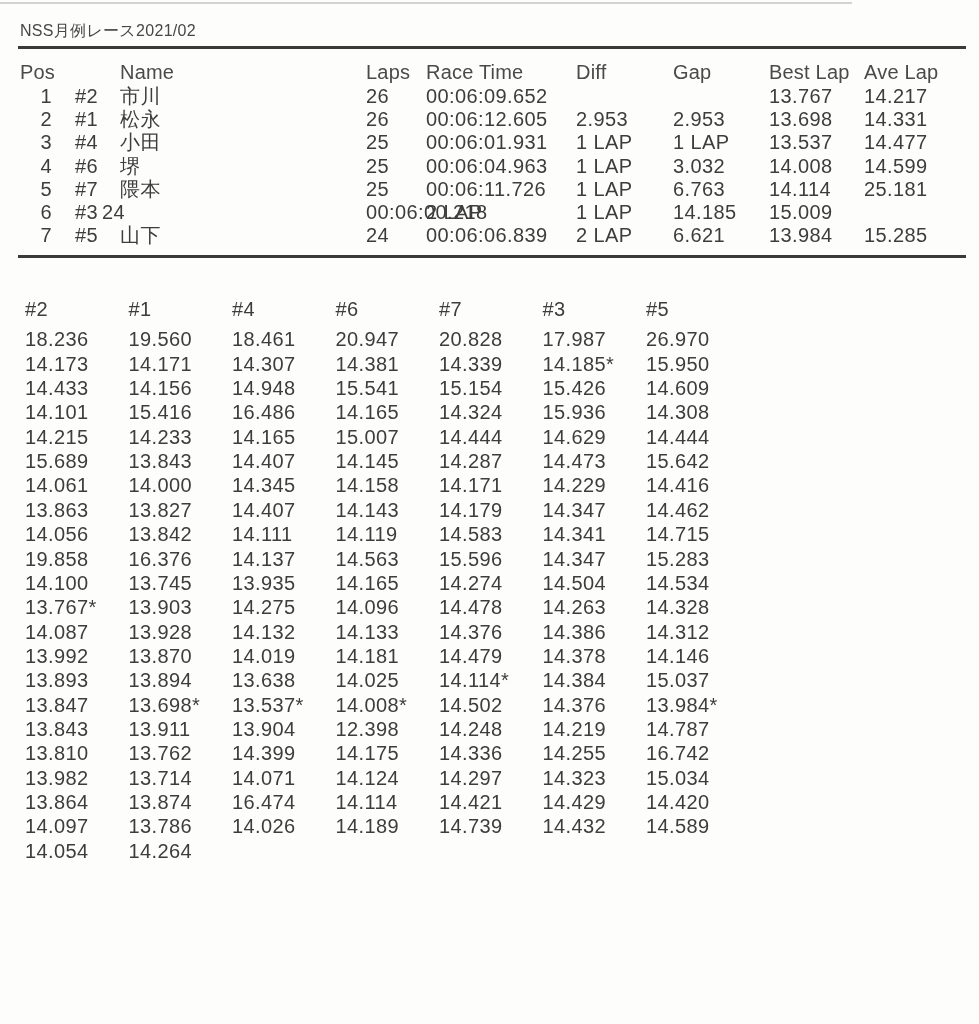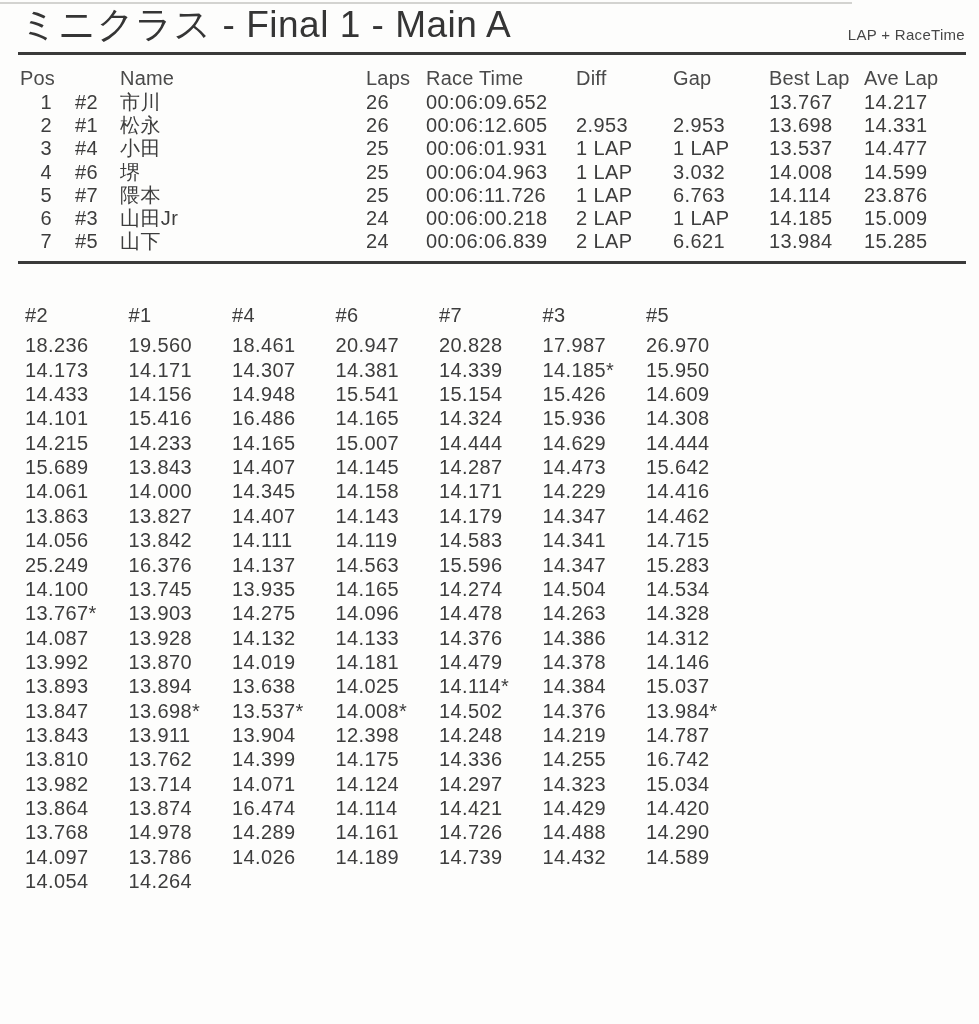--- a/index.html
+++ b/index.html
@@ -116,6 +116,7 @@
 <div class="page">
   <div class="top-scan-line"></div>
 
+  <div class="event-line">NSS月例レース2021/02</div>
 
   <div class="title-row">
     <h1 class="main-title">ミニクラス - Final 1 - Main A</h1>

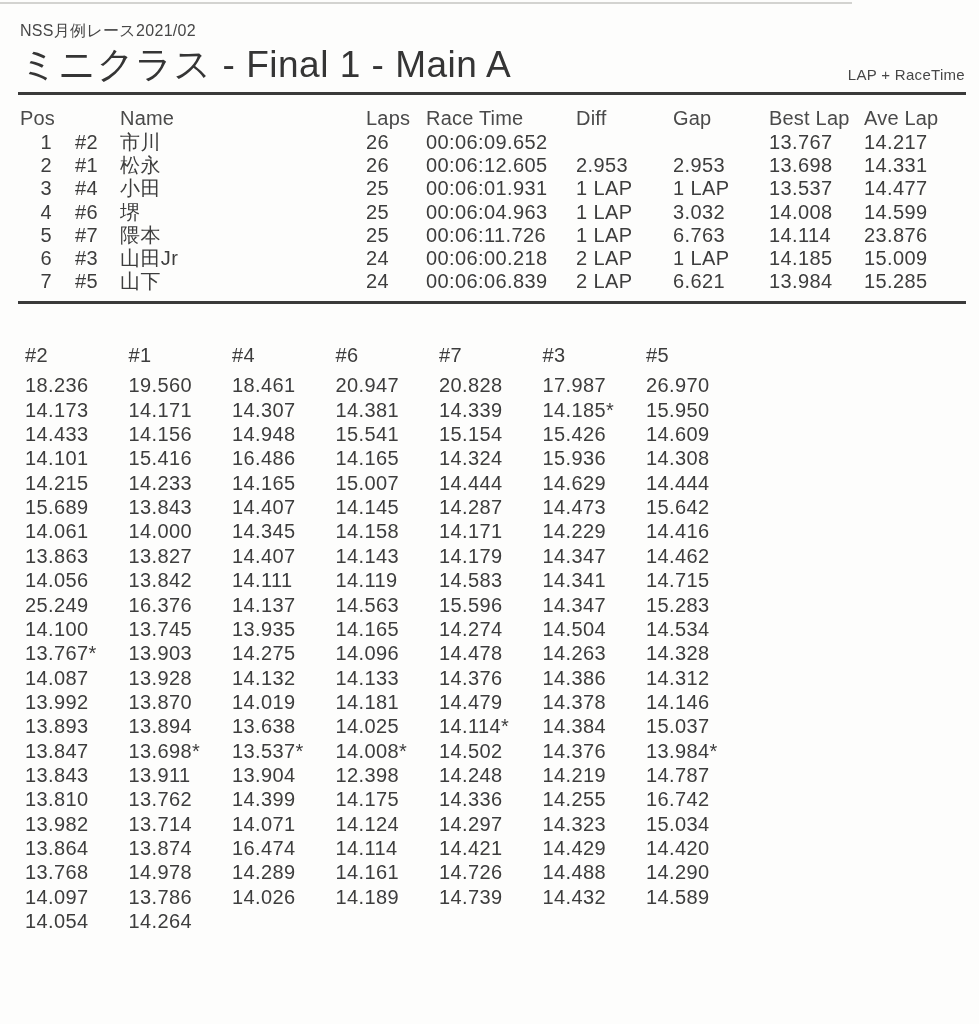--- a/index.html
+++ b/index.html
@@ -118,10 +118,6 @@
 
   <div class="event-line">NSS月例レース2021/02</div>
 
-  <div class="title-row">
-    <h1 class="main-title">ミニクラス - Final 1 - Main A</h1>
-    <div class="mode-label">LAP + RaceTime</div>
-  </div>
 
   <div class="rule"></div>
 

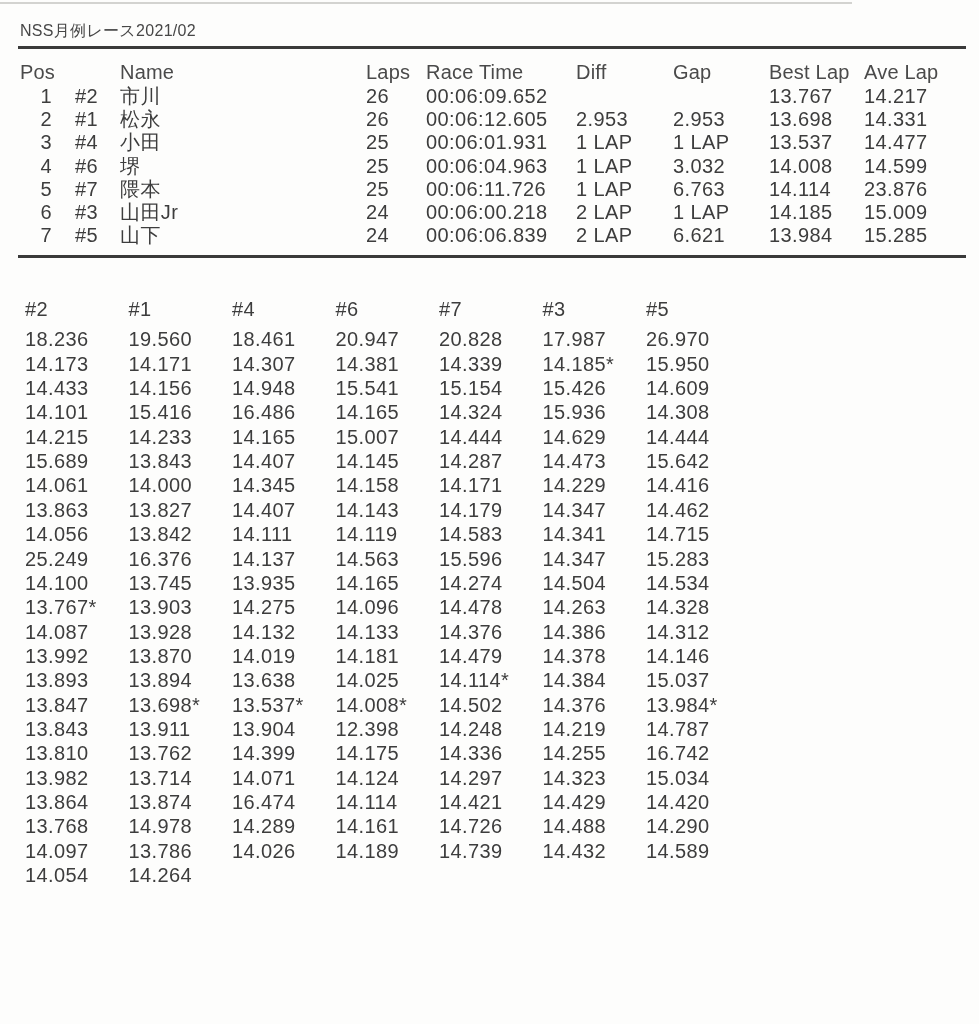--- a/index.html
+++ b/index.html
@@ -191,7 +191,7 @@
     <span class="c-diff">1 LAP</span>
     <span class="c-gap">6.763</span>
     <span class="c-best">14.114</span>
-    <span class="c-ave">23.876</span>
+    <span class="c-ave">25.181</span>
   </div>
 
   <div class="r-row">

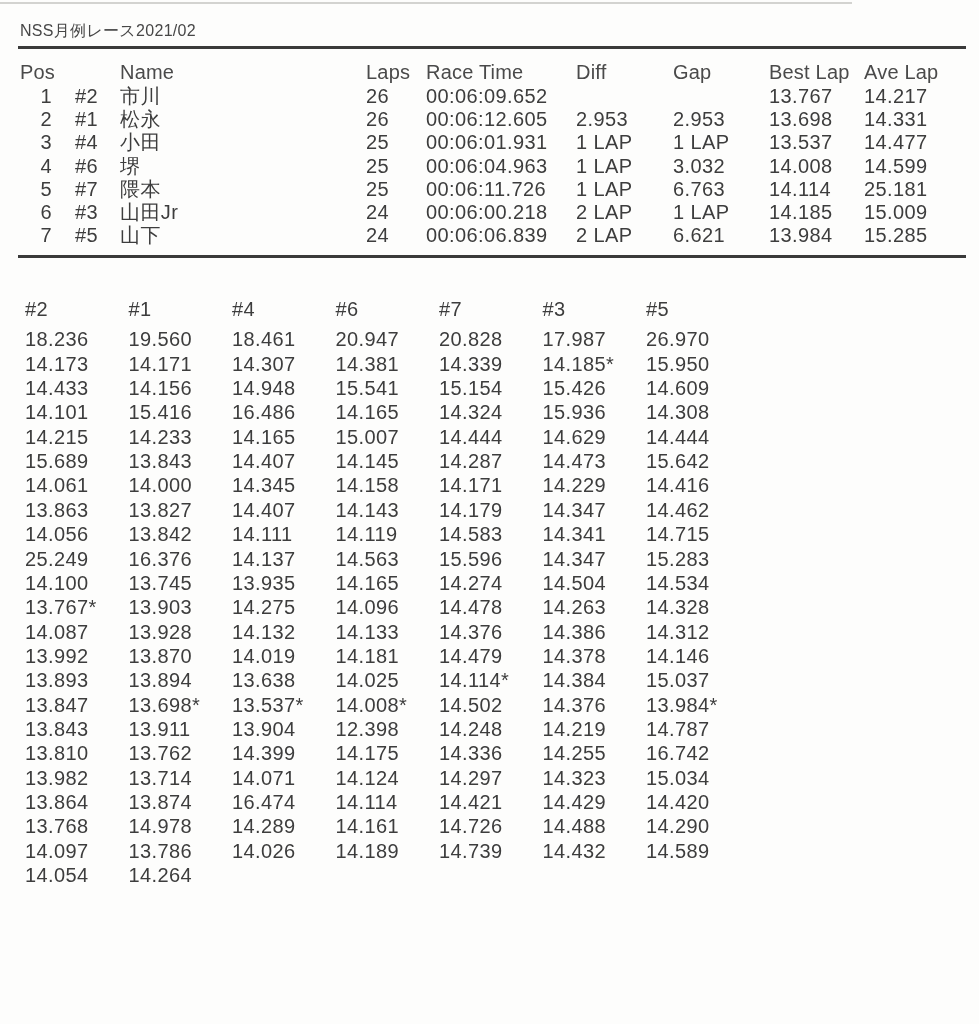--- a/index.html
+++ b/index.html
@@ -197,7 +197,6 @@
   <div class="r-row">
     <span class="c-pos">6</span>
     <span class="c-car">#3</span>
-    <span class="c-name">山田Jr</span>
     <span class="c-laps">24</span>
     <span class="c-rt">00:06:00.218</span>
     <span class="c-diff">2 LAP</span>

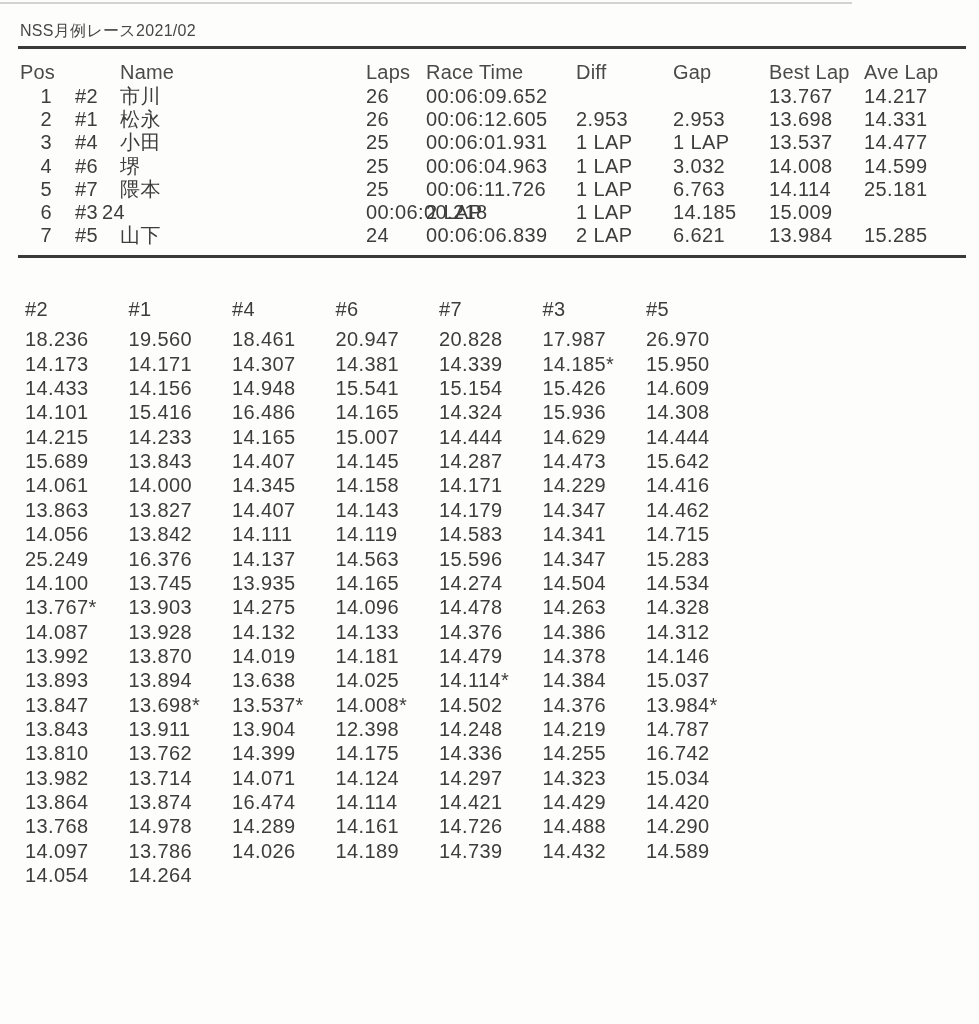--- a/index.html
+++ b/index.html
@@ -314,7 +314,7 @@
           <span class="lap-cell">14.715</span>
         </div>
         <div class="lap-row">
-          <span class="lap-cell">25.249</span>
+          <span class="lap-cell">19.858</span>
           <span class="lap-cell">16.376</span>
           <span class="lap-cell">14.137</span>
           <span class="lap-cell">14.563</span>

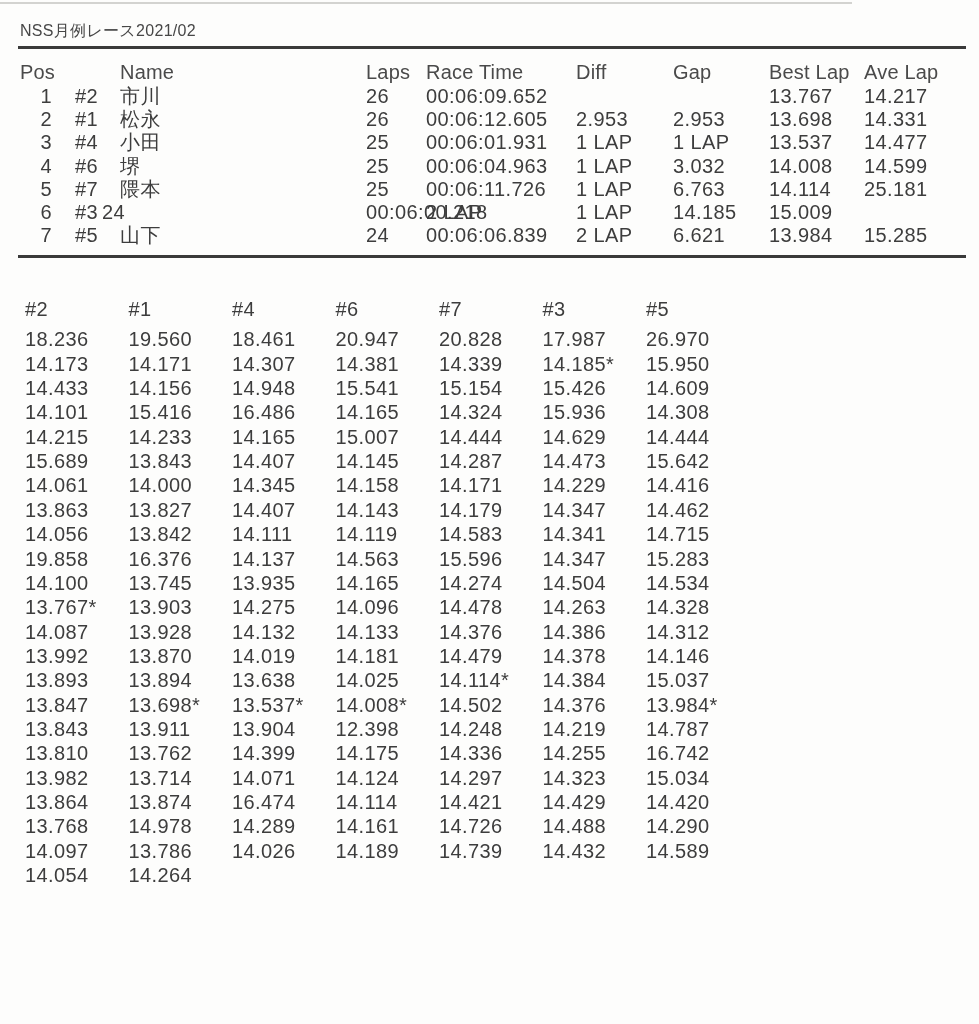--- a/index.html
+++ b/index.html
@@ -413,15 +413,6 @@
           <span class="lap-cell">14.420</span>
         </div>
         <div class="lap-row">
-          <span class="lap-cell">13.768</span>
-          <span class="lap-cell">14.978</span>
-          <span class="lap-cell">14.289</span>
-          <span class="lap-cell">14.161</span>
-          <span class="lap-cell">14.726</span>
-          <span class="lap-cell">14.488</span>
-          <span class="lap-cell">14.290</span>
-        </div>
-        <div class="lap-row">
           <span class="lap-cell">14.097</span>
           <span class="lap-cell">13.786</span>
           <span class="lap-cell">14.026</span>

